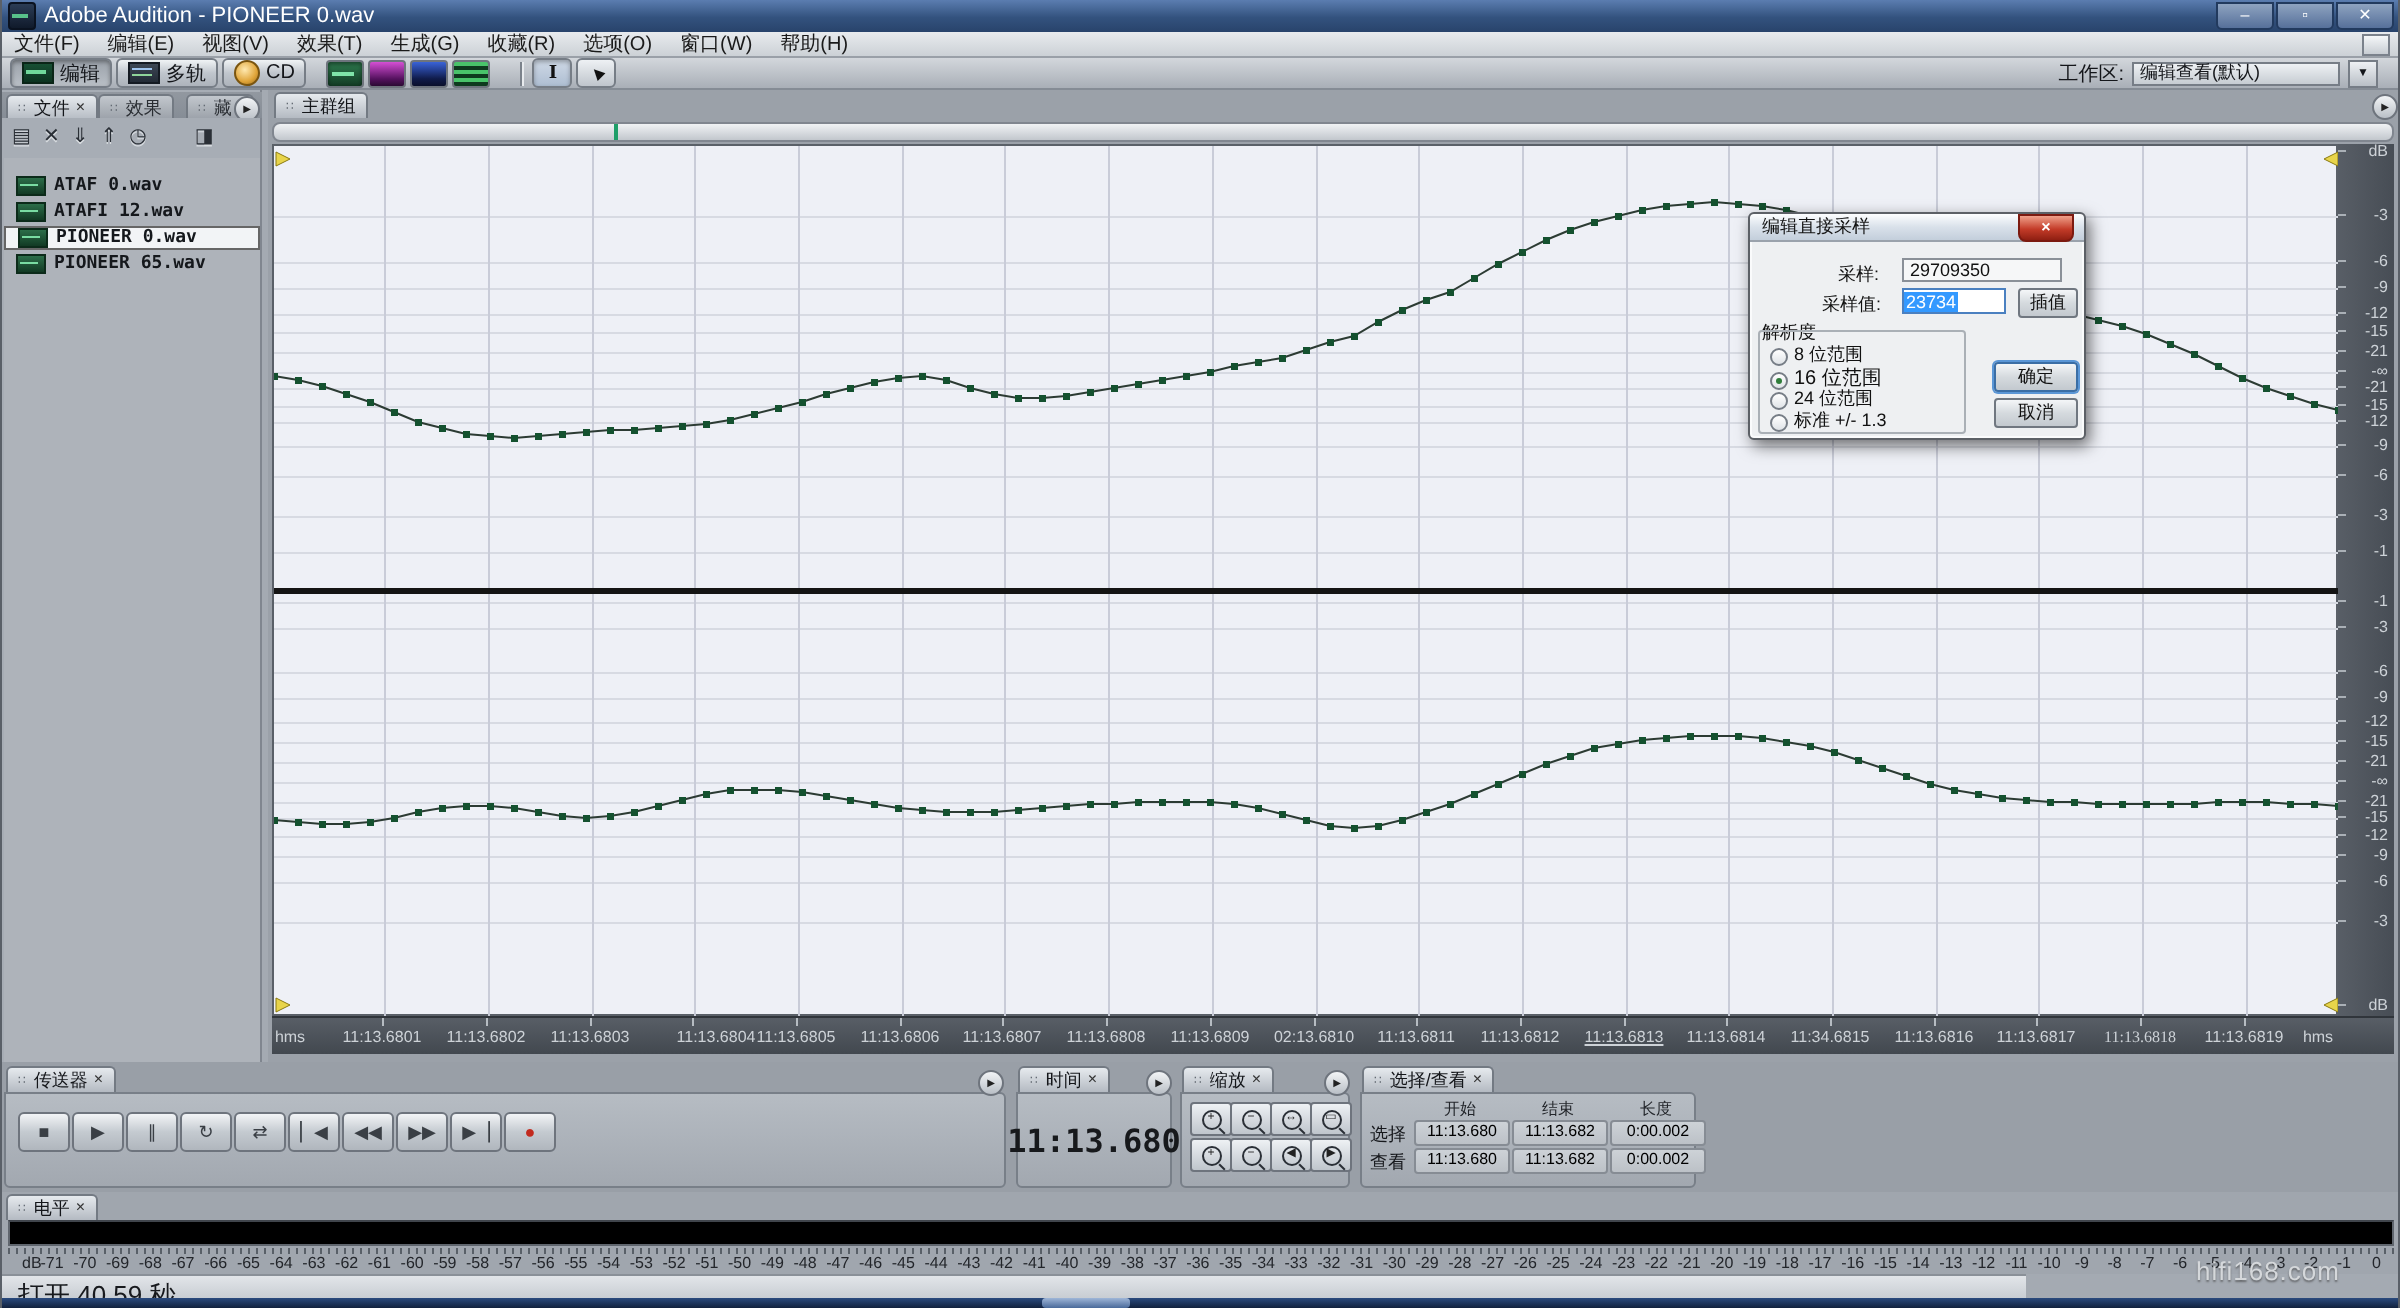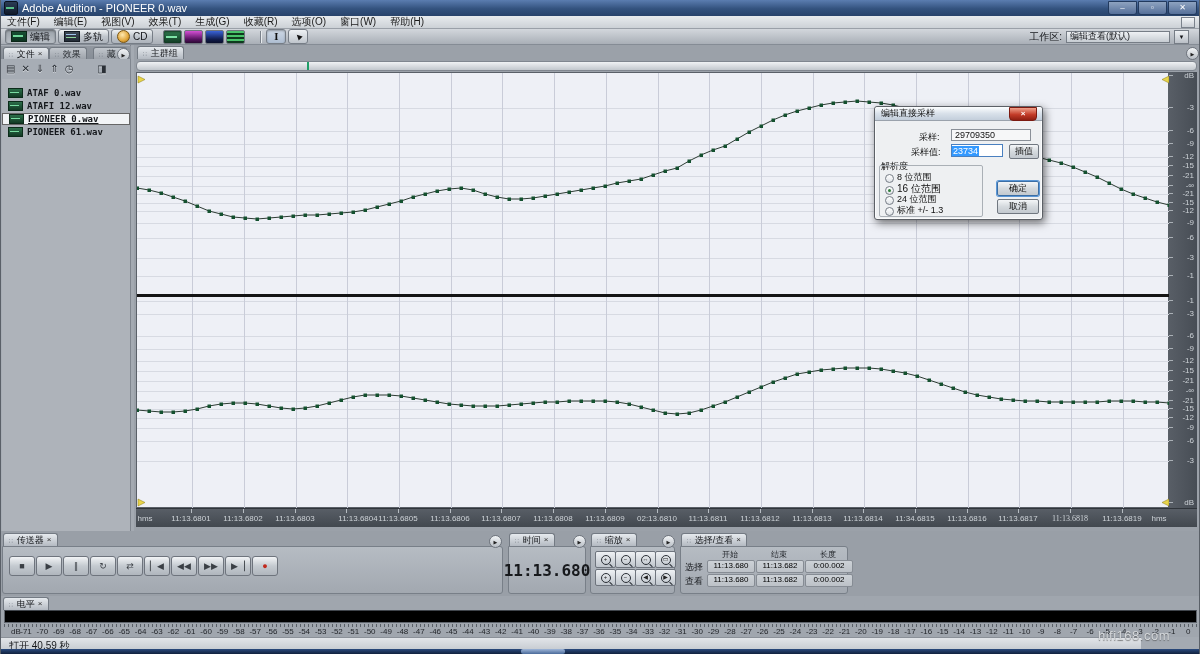--- a/index.html
+++ b/index.html
@@ -238,7 +238,7 @@
           <span class="fwicon"></span>
           <span>ATAFI 12.wav</span>
         </div>
-        <div class="filerow selected" style="margin-top: 1px; text-decoration: underline;">
+        <div class="filerow selected" style="margin-top: 1px;">
           <span class="fwicon"></span>
           <span>PIONEER 0.wav</span>
         </div>

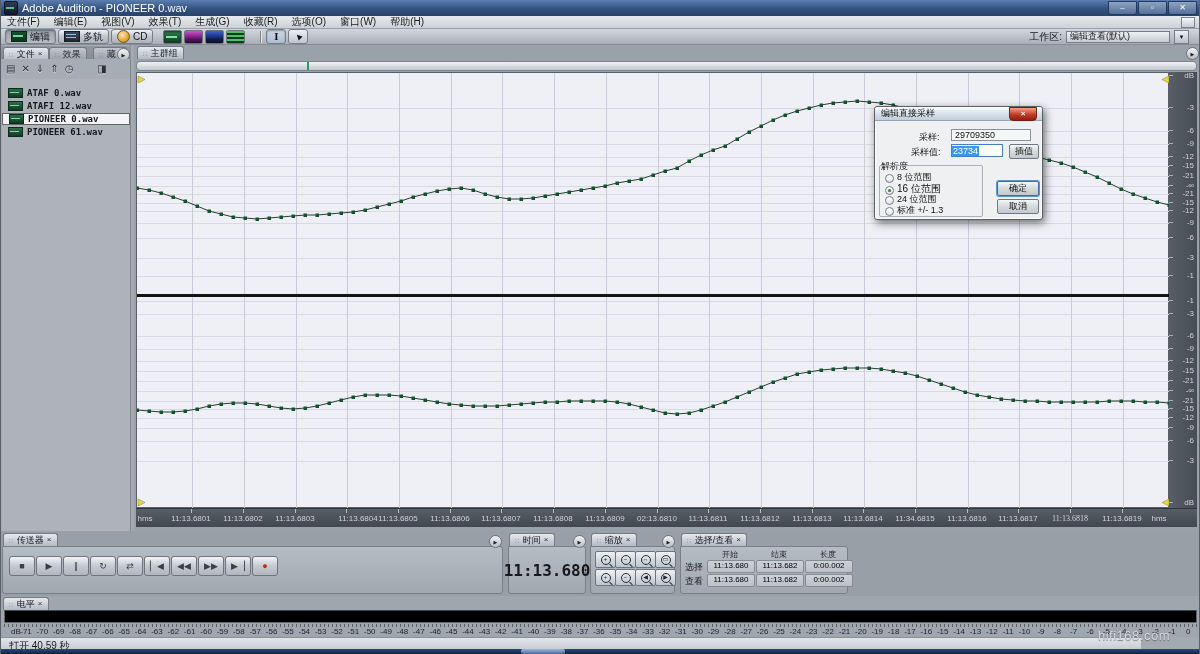--- a/index.html
+++ b/index.html
@@ -244,7 +244,7 @@
         </div>
         <div class="filerow" style="margin-top: 1px;">
           <span class="fwicon"></span>
-          <span>PIONEER 61.wav</span>
+          <span>PIONEER 65.wav</span>
         </div>
       </div>
   </div>

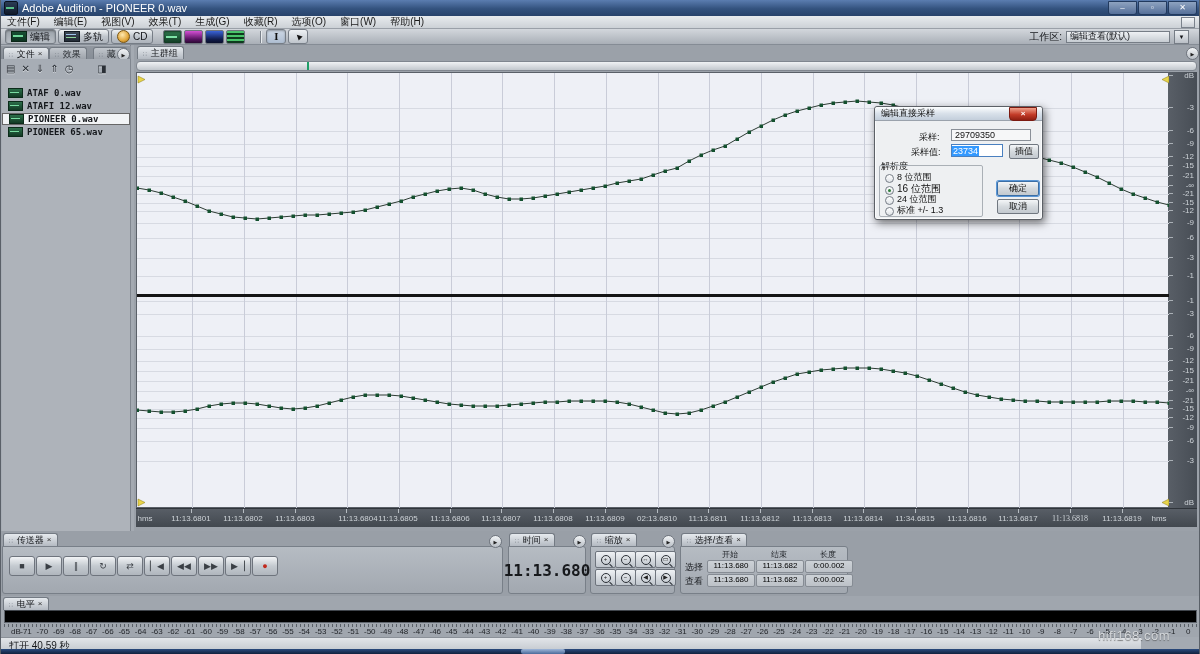--- a/index.html
+++ b/index.html
@@ -582,7 +582,7 @@
       <span class="ttick" style="left: 624px;"></span>
       <span class="tlabel" style="left: 624px;">11:13.6812</span>
       <span class="ttick" style="left: 676px;"></span>
-      <span class="tlabel" style="left: 676px;">11:13.6813</span>
+      <span class="tlabel" style="left: 676px; text-decoration: underline;">11:13.6813</span>
       <span class="ttick" style="left: 727px;"></span>
       <span class="tlabel" style="left: 727px;">11:13.6814</span>
       <span class="ttick" style="left: 779px;"></span>

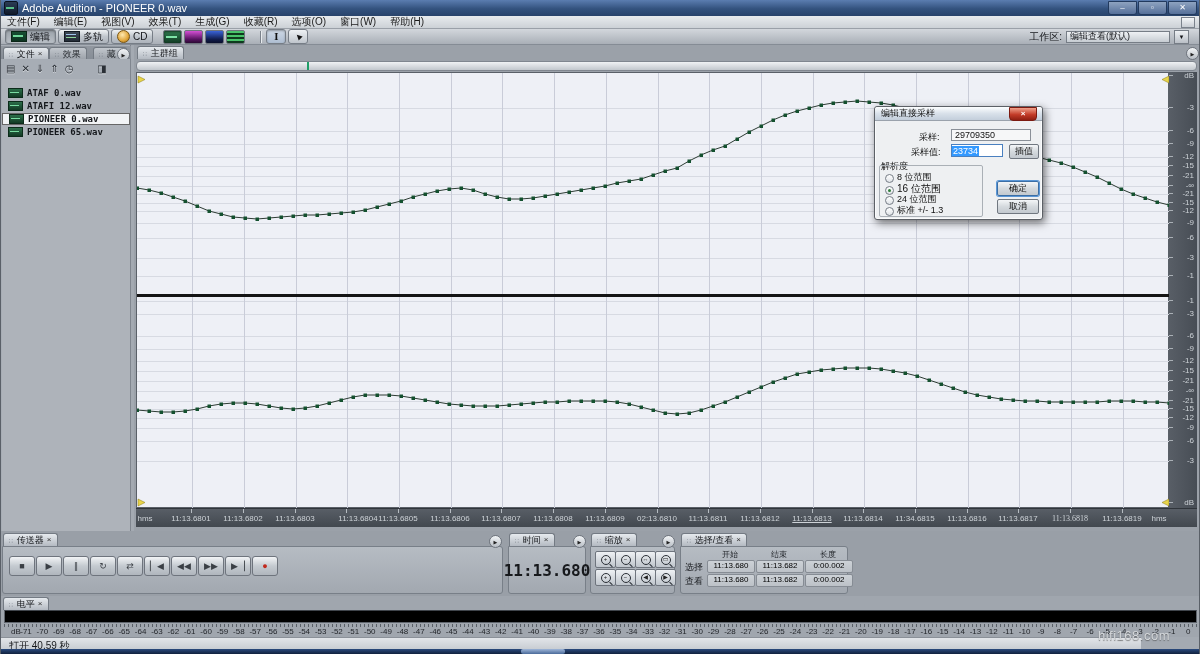--- a/index.html
+++ b/index.html
@@ -118,8 +118,8 @@
   .meterticks{left:3px;top:624px;width:1193px;height:3px;background:repeating-linear-gradient(90deg,#596068 0 1px,transparent 1px 4px);}
   .mlabel{position:absolute;top:627px;font-size:8px;color:#23262b;transform:translateX(-50%);}
   
-  .statusbar{left:0;top:637px;width:1140px;height:12px;background:linear-gradient(#e2e5e9,#c6cbd1);border-top:1px solid #8a9098;
-             font-size:10px;color:#17191d;}
+  .statusbar{left:0;top:637px;width:1012px;height:12px;background:linear-gradient(#e2e5e9,#c6cbd1);border-top:1px solid #8a9098;
+             font-size:13px;color:#17191d;}
   .statusleft{position:absolute;left:8px;top:1px;}
   .statusright{position:absolute;right:12px;top:0;height:12px;display:flex;}
   .statusseg{padding:1px 8px 0 8px;border-left:1px solid #979ca3;box-shadow:inset 1px 0 0 #eef0f3;white-space:nowrap;}

